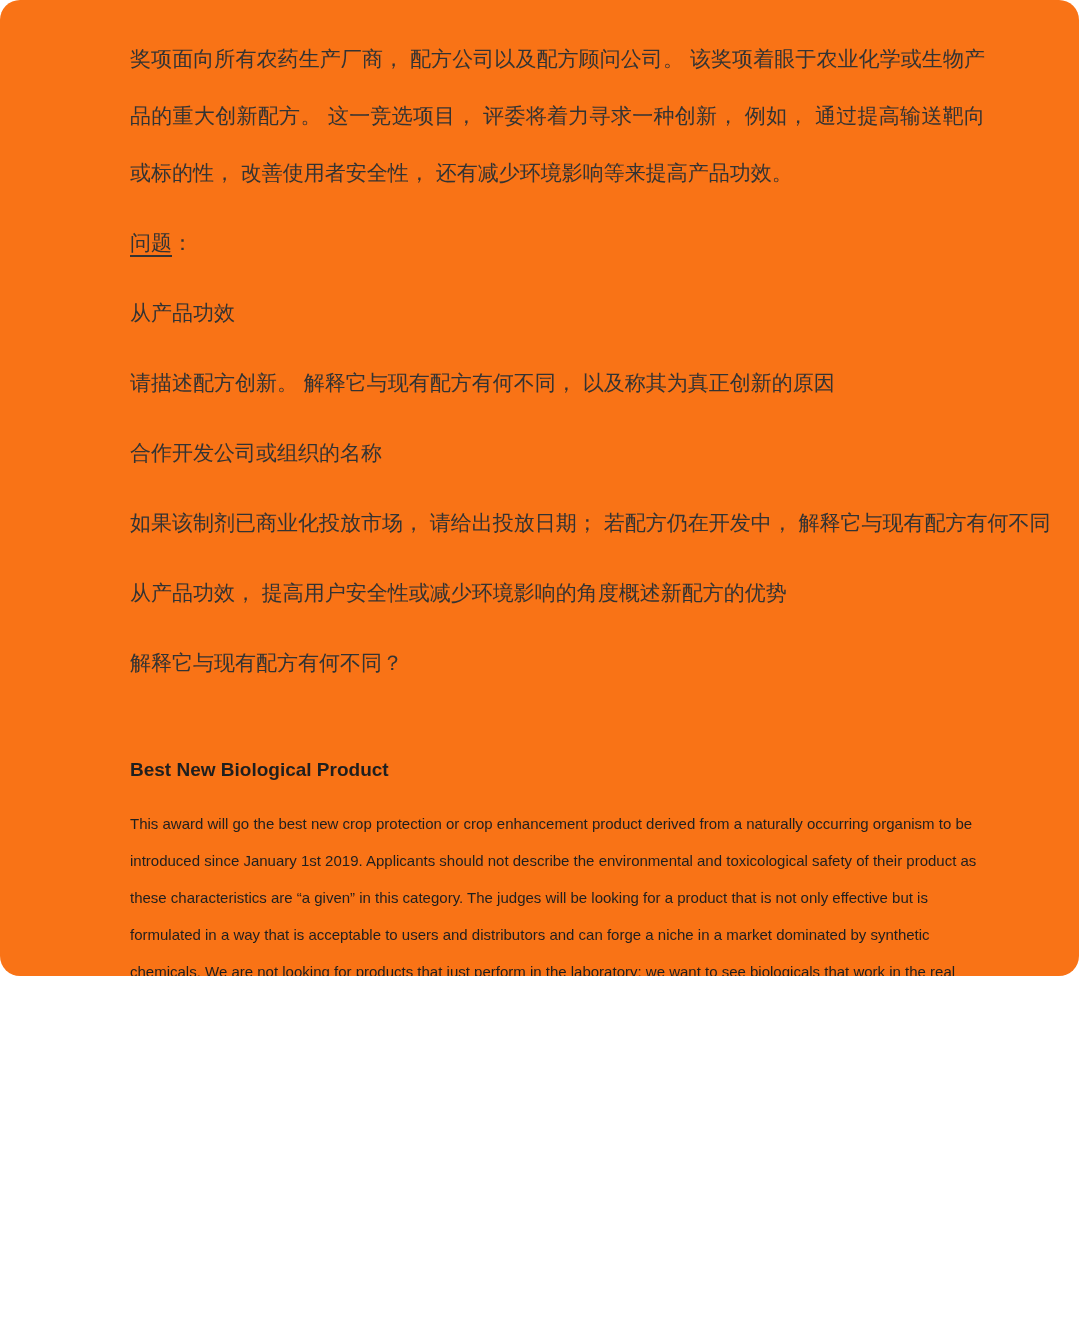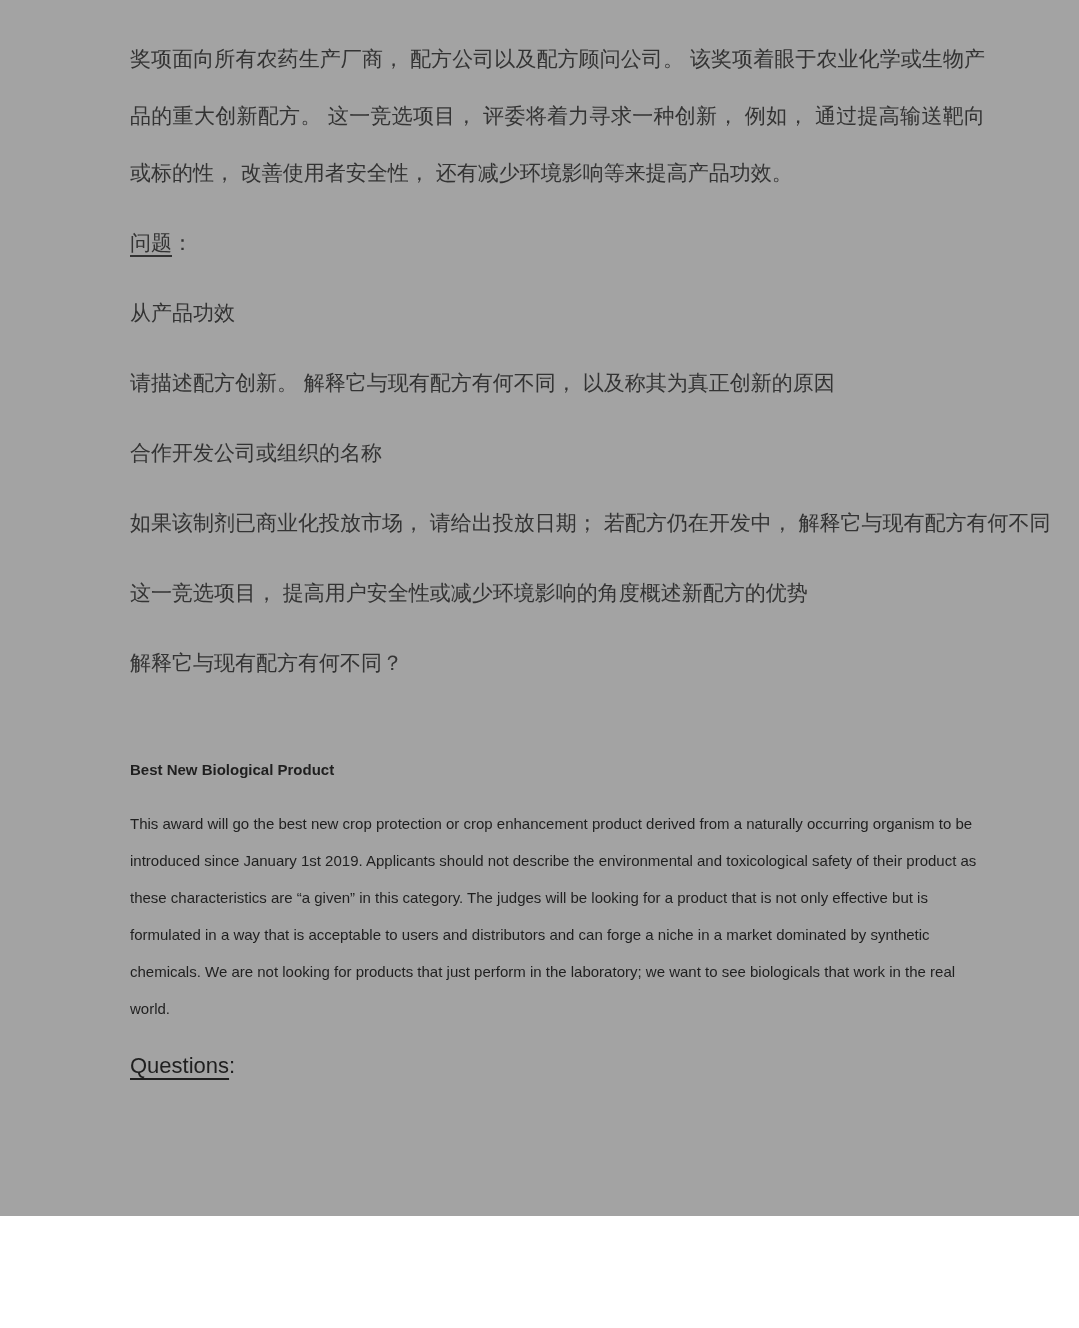--- a/index.html
+++ b/index.html
@@ -10,13 +10,14 @@
   .page {
     position: relative;
     width: 1079px;
-    height: 1216px;
-    background: #a3a3a3;
+    height: 976px;
+    background: #f97316;
     box-sizing: border-box;
     padding: 30px 94px 0 130px;
     font-family: "Liberation Sans", "DejaVu Sans", sans-serif;
     color: #2b2b2b;
     overflow: hidden;
+    border-radius: 20px;
   }
   
   .zh-para {

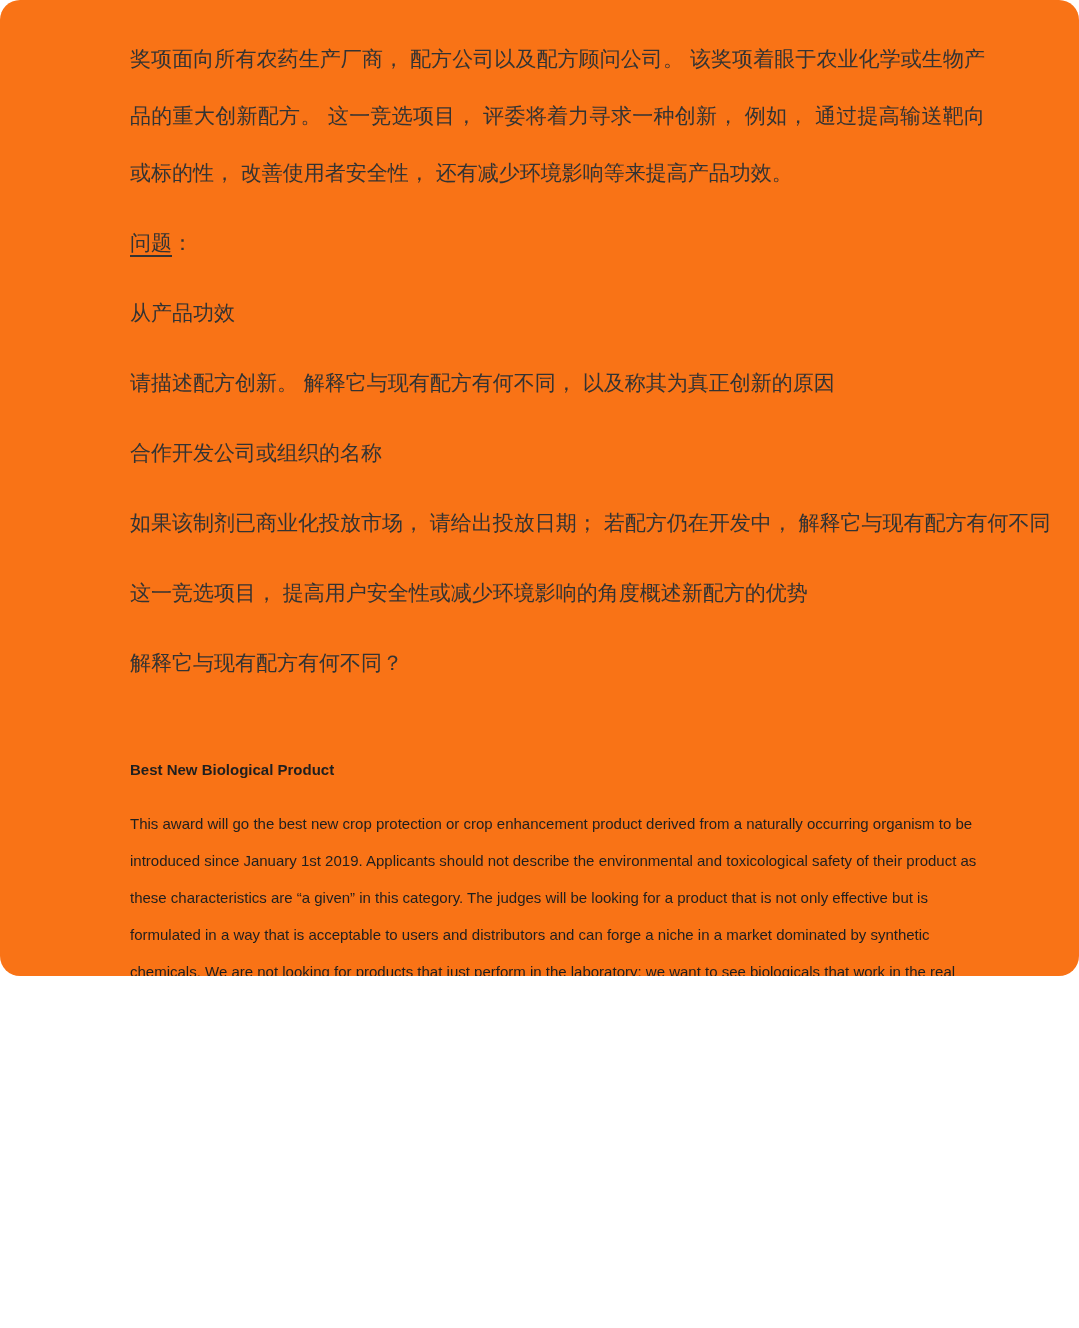--- a/index.html
+++ b/index.html
@@ -87,7 +87,7 @@
 
   <p class="zh-line">如果该制剂已商业化投放市场， 请给出投放日期； 若配方仍在开发中， 解释它与现有配方有何不同</p>
 
-  <p class="zh-line">这一竞选项目， 提高用户安全性或减少环境影响的角度概述新配方的优势</p>
+  <p class="zh-line">从产品功效， 提高用户安全性或减少环境影响的角度概述新配方的优势</p>
 
   <p class="zh-line">解释它与现有配方有何不同？</p>
 

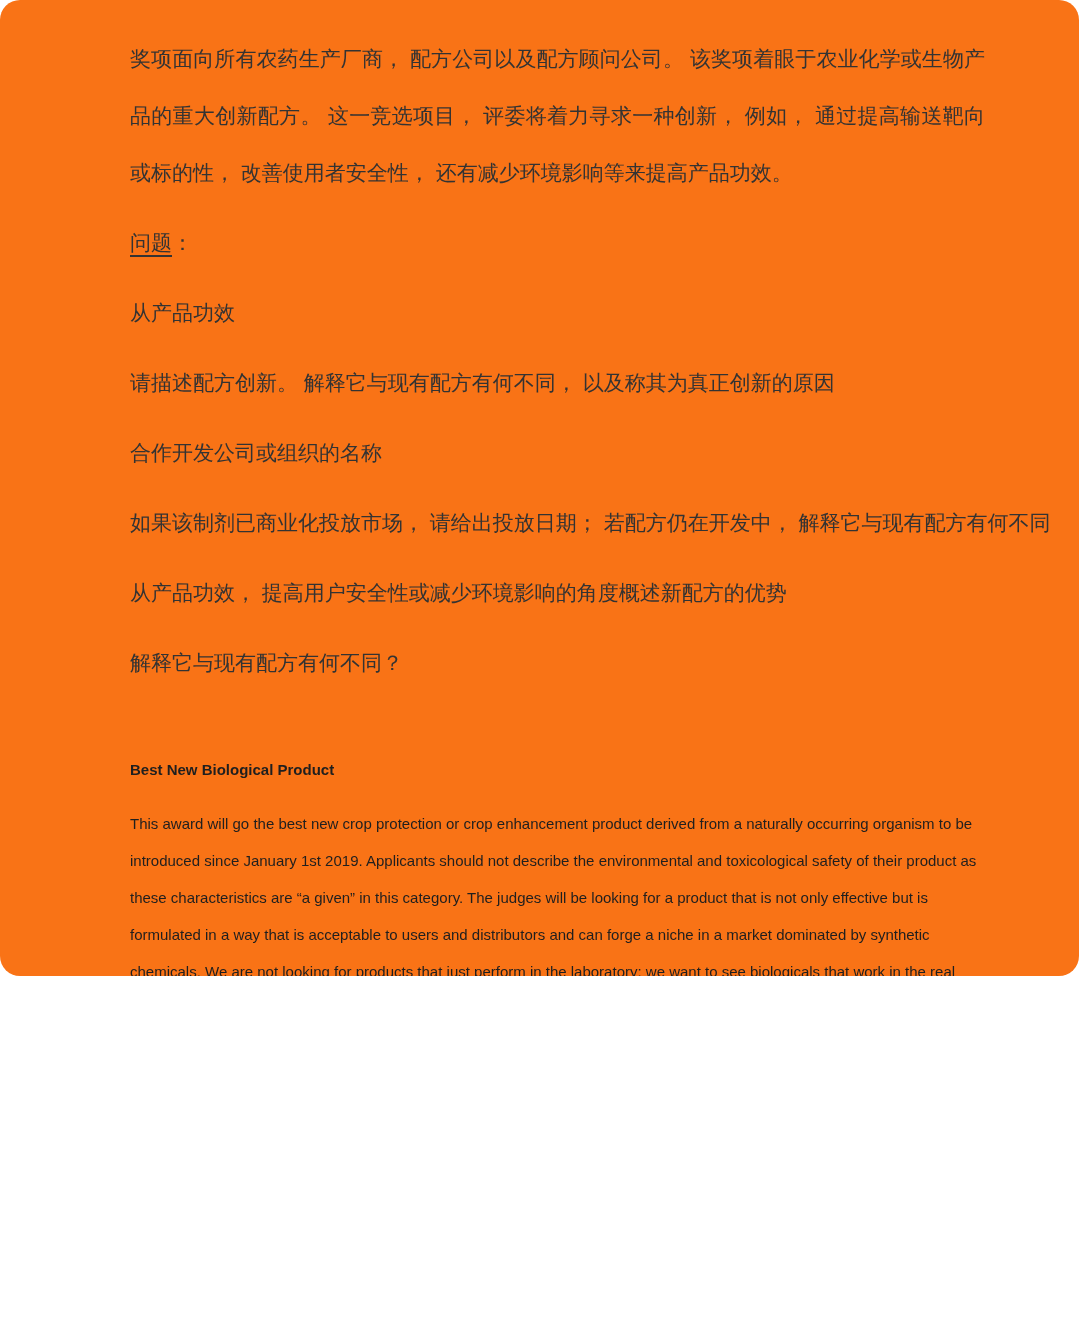--- a/index.html
+++ b/index.html
@@ -43,7 +43,7 @@
   
   .en-heading {
     margin: 64px 0 0 0;
-    font-size: 15px;
+    font-size: 19px;
     line-height: 30px;
     font-weight: 700;
     color: #1f1f1f;

